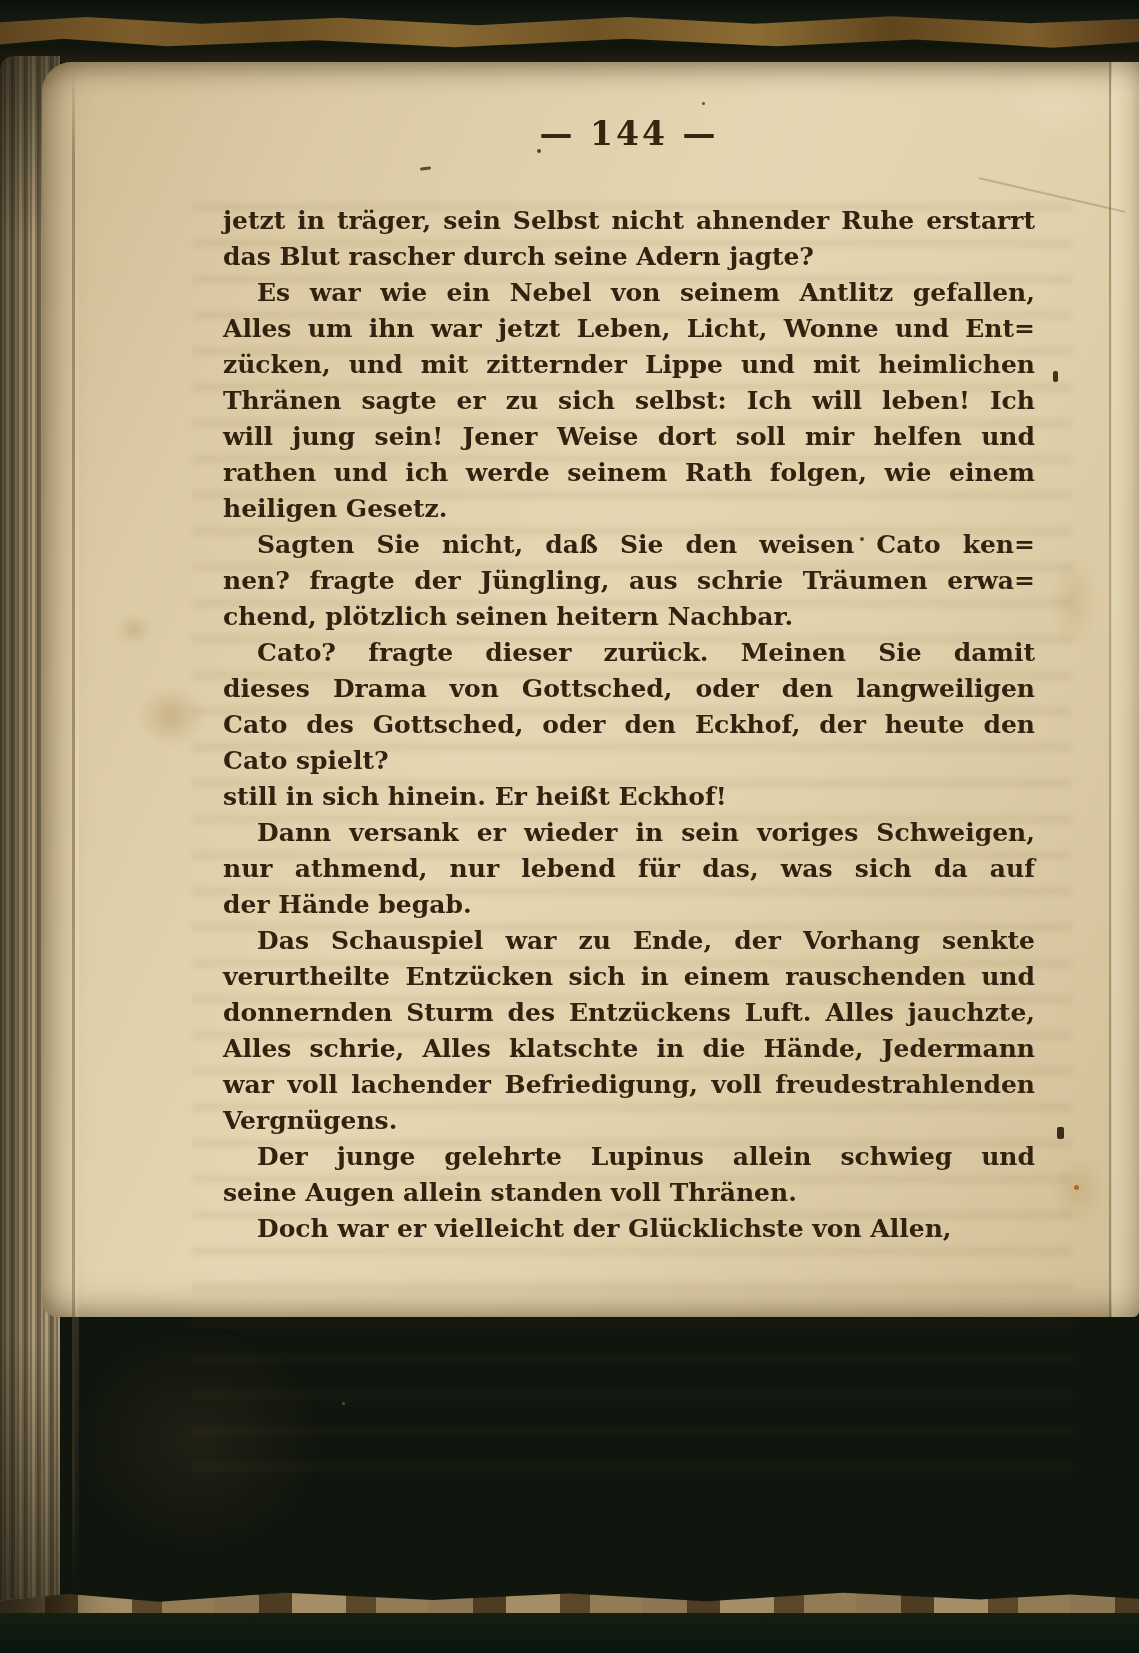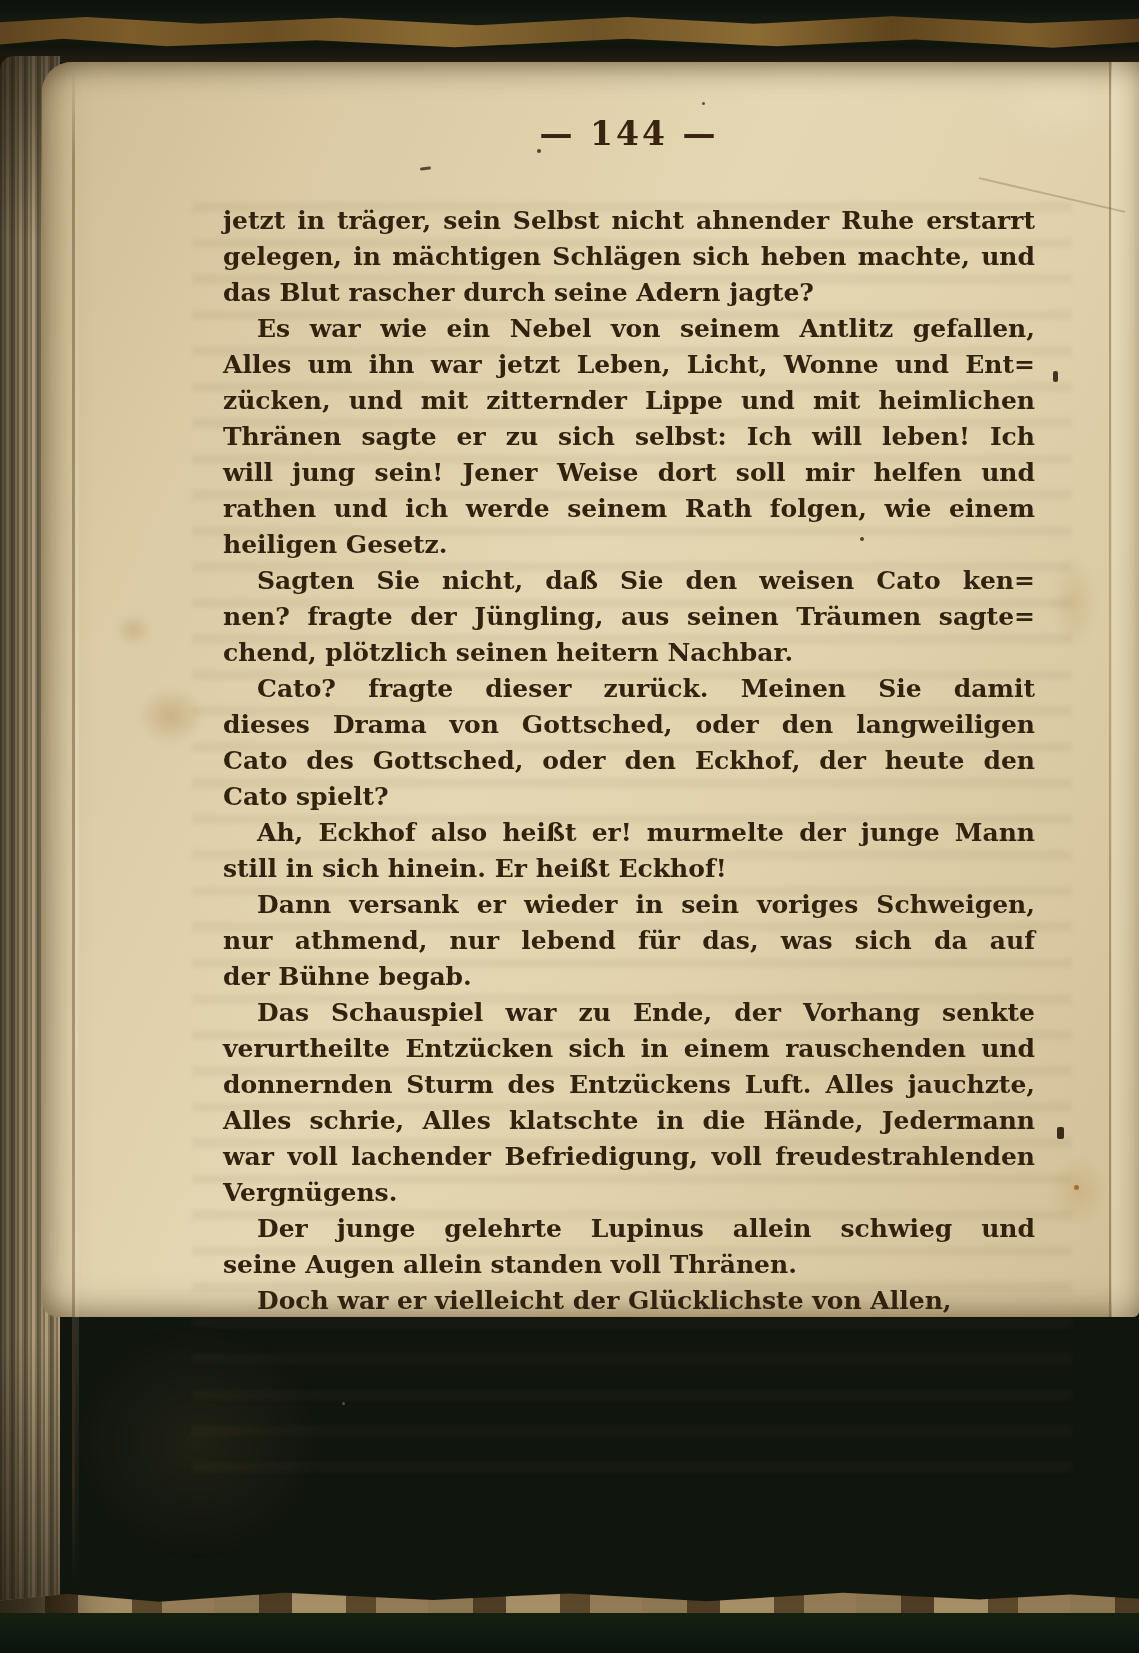--- a/index.html
+++ b/index.html
@@ -116,7 +116,6 @@
 
   <div class="abs text-block">
       <div class="line just">jetzt in träger, sein Selbst nicht ahnender Ruhe erstarrt</div>
-      <div class="line just">gelegen, in mächtigen Schlägen sich heben machte, und</div>
       <div class="line">das Blut rascher durch seine Adern jagte?</div>
       <div class="line ind just">Es war wie ein Nebel von seinem Antlitz gefallen,</div>
       <div class="line just">Alles um ihn war jetzt Leben, Licht, Wonne und Ent=</div>

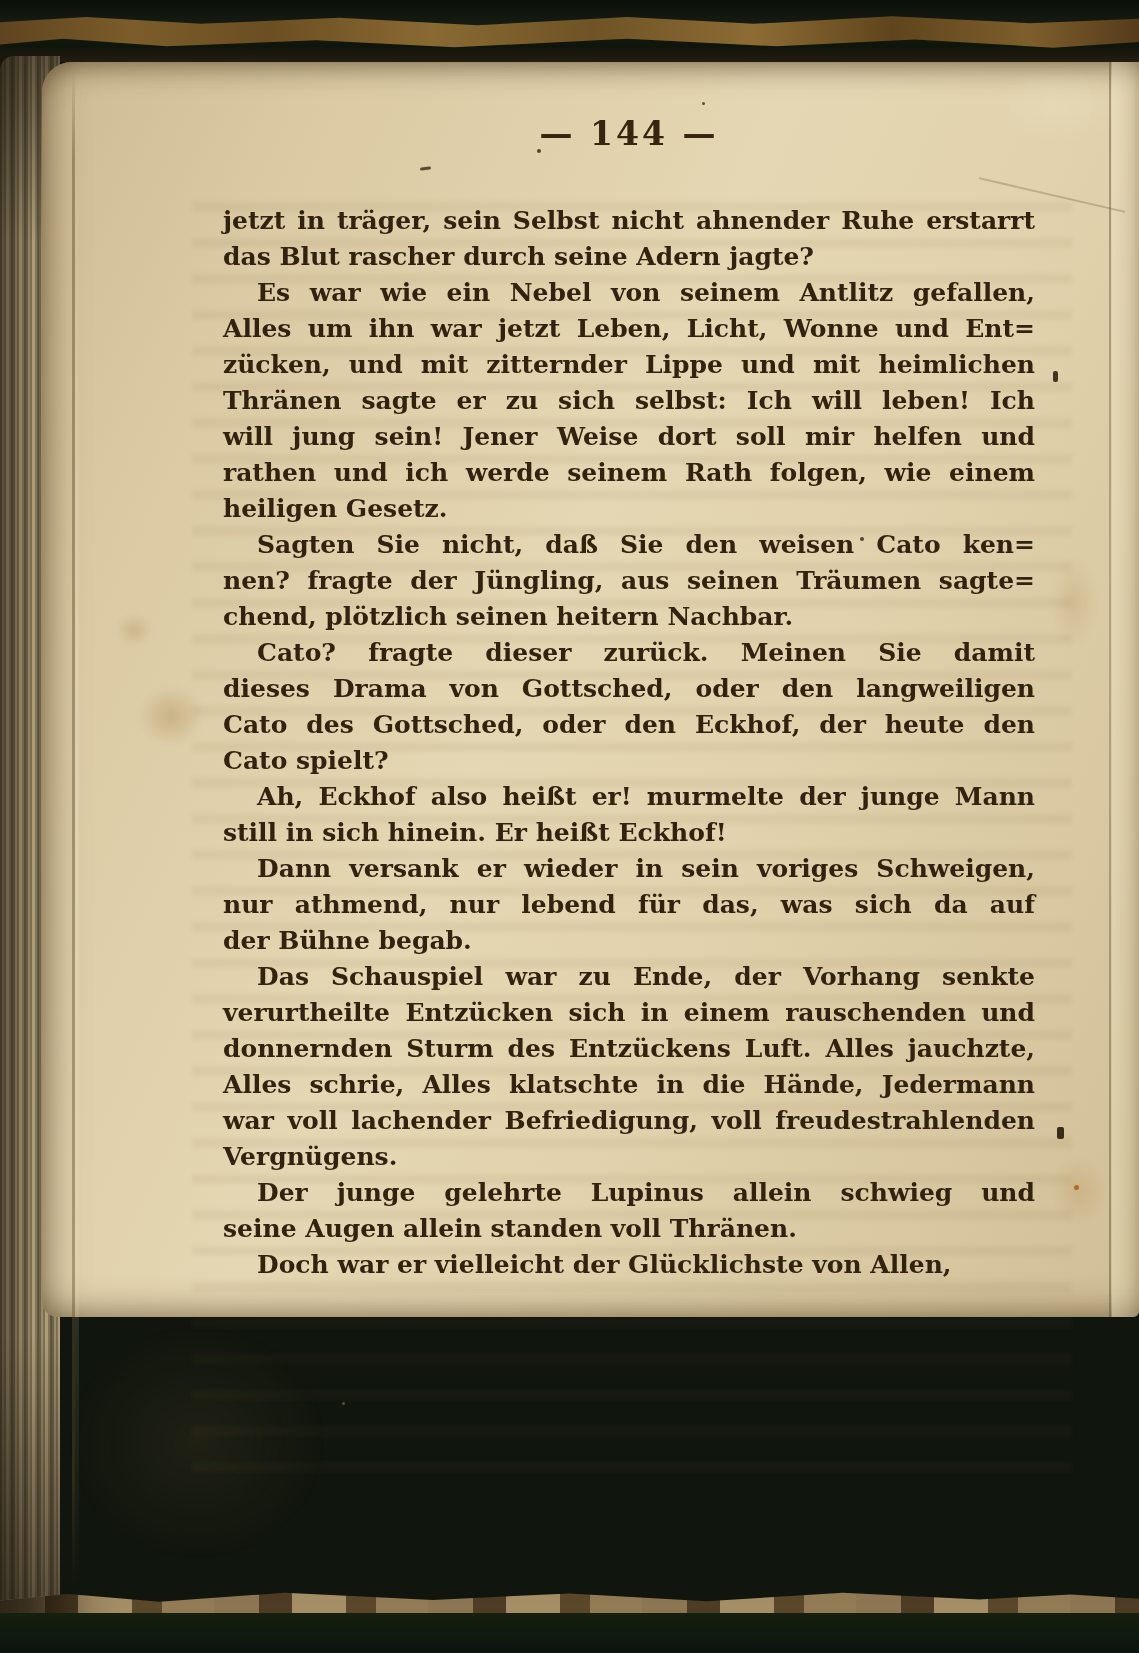--- a/index.html
+++ b/index.html
@@ -125,7 +125,7 @@
       <div class="line just">rathen und ich werde seinem Rath folgen, wie einem</div>
       <div class="line">heiligen Gesetz.</div>
       <div class="line ind just">Sagten Sie nicht, daß Sie den weisen Cato ken=</div>
-      <div class="line just">nen? fragte der Jüngling, aus seinen Träumen sagte=</div>
+      <div class="line just">nen? fragte der Jüngling, aus schrie Träumen erwa=</div>
       <div class="line">chend, plötzlich seinen heitern Nachbar.</div>
       <div class="line ind just">Cato? fragte dieser zurück. Meinen Sie damit</div>
       <div class="line just">dieses Drama von Gottsched, oder den langweiligen</div>

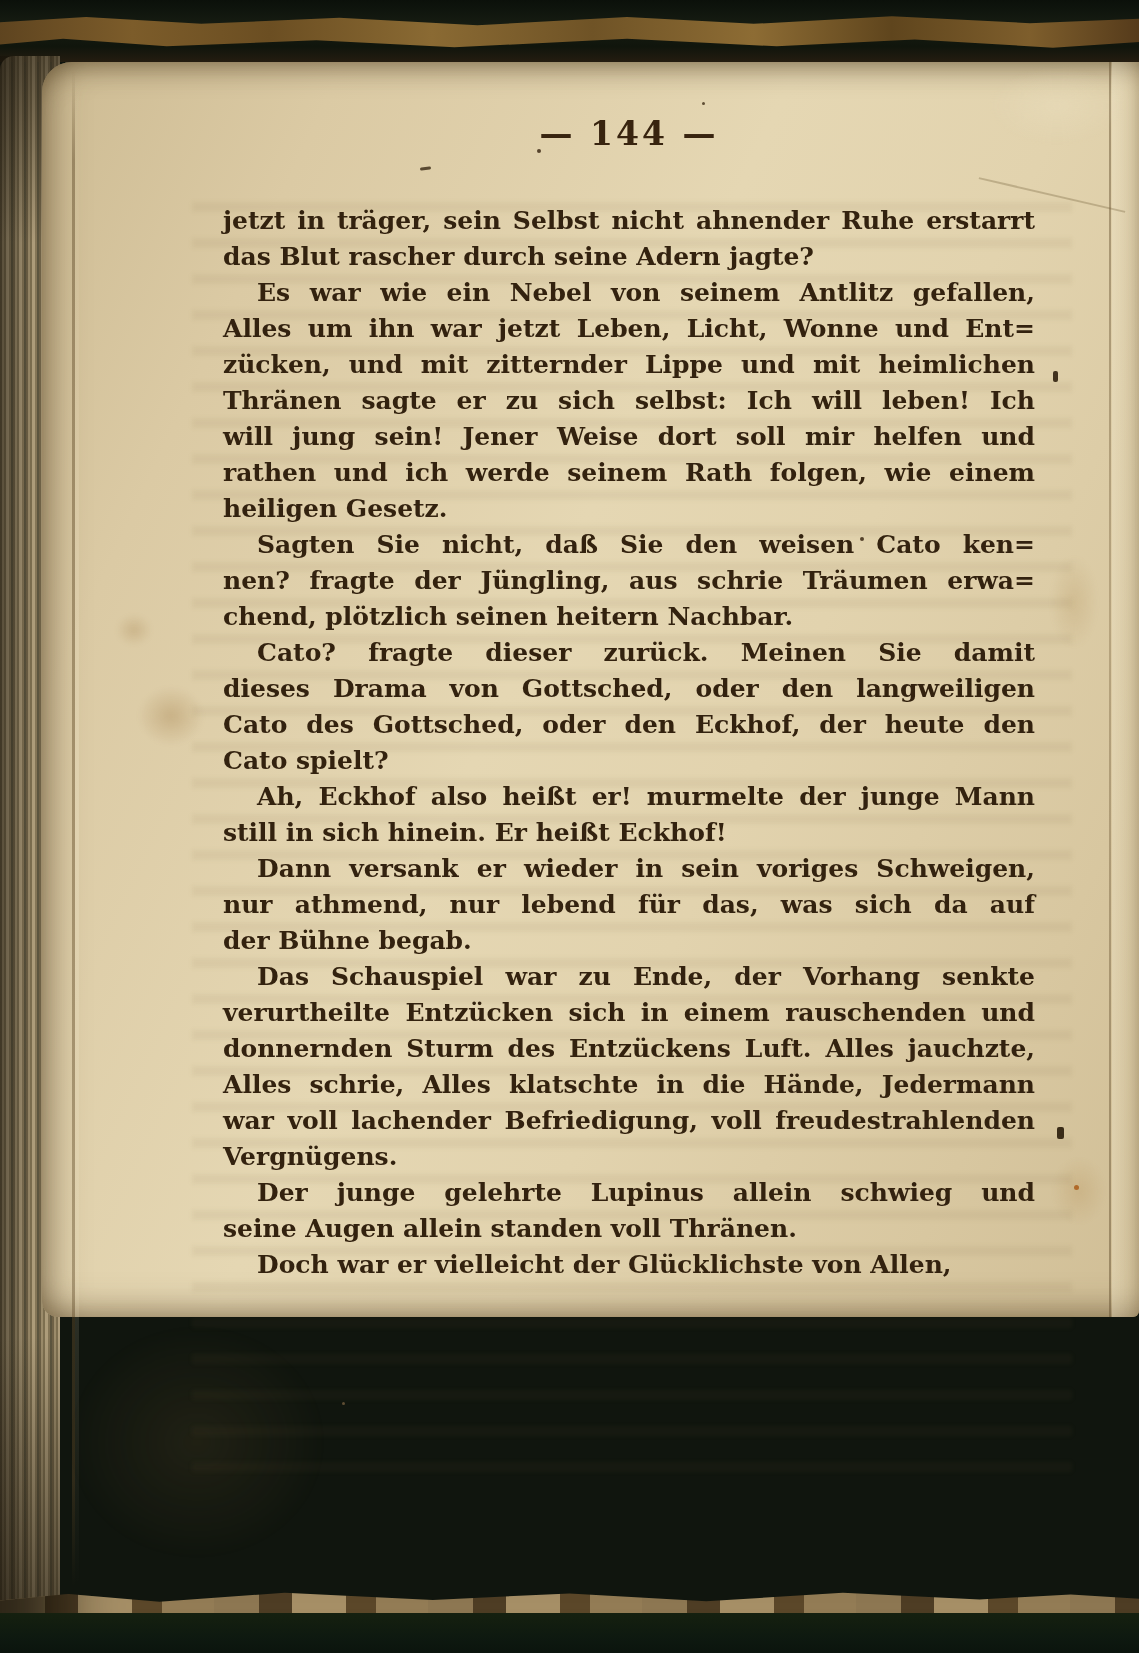--- a/index.html
+++ b/index.html
@@ -131,7 +131,6 @@
       <div class="line just">dieses Drama von Gottsched, oder den langweiligen</div>
       <div class="line just">Cato des Gottsched, oder den Eckhof, der heute den</div>
       <div class="line">Cato spielt?</div>
-      <div class="line ind just">Ah, Eckhof also heißt er! murmelte der junge Mann</div>
       <div class="line">still in sich hinein. Er heißt Eckhof!</div>
       <div class="line ind just">Dann versank er wieder in sein voriges Schweigen,</div>
       <div class="line just">nur athmend, nur lebend für das, was sich da auf</div>

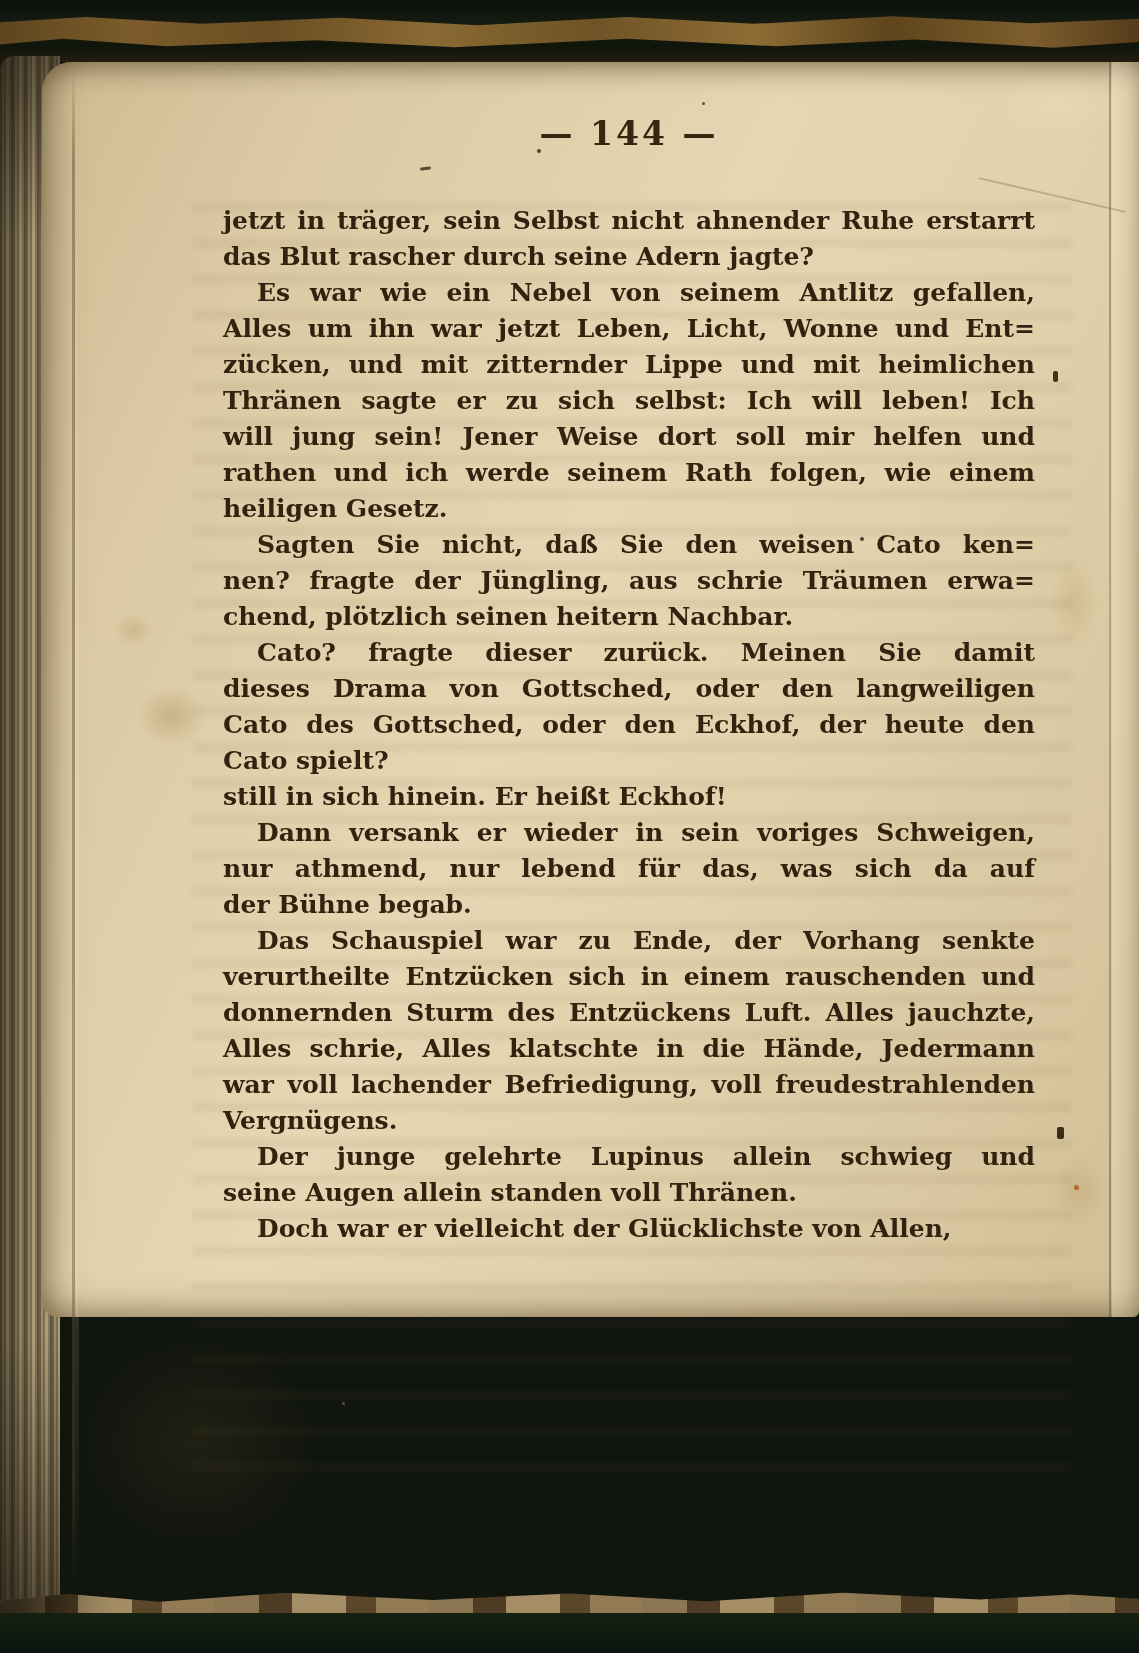--- a/index.html
+++ b/index.html
@@ -134,7 +134,7 @@
       <div class="line">still in sich hinein. Er heißt Eckhof!</div>
       <div class="line ind just">Dann versank er wieder in sein voriges Schweigen,</div>
       <div class="line just">nur athmend, nur lebend für das, was sich da auf</div>
-      <div class="line">der Bühne begab.</div>
+      <div class="line">der Hände begab.</div>
       <div class="line ind just">Das Schauspiel war zu Ende, der Vorhang senkte</div>
       <div class="line just">verurtheilte Entzücken sich in einem rauschenden und</div>
       <div class="line just">donnernden Sturm des Entzückens Luft. Alles jauchzte,</div>

